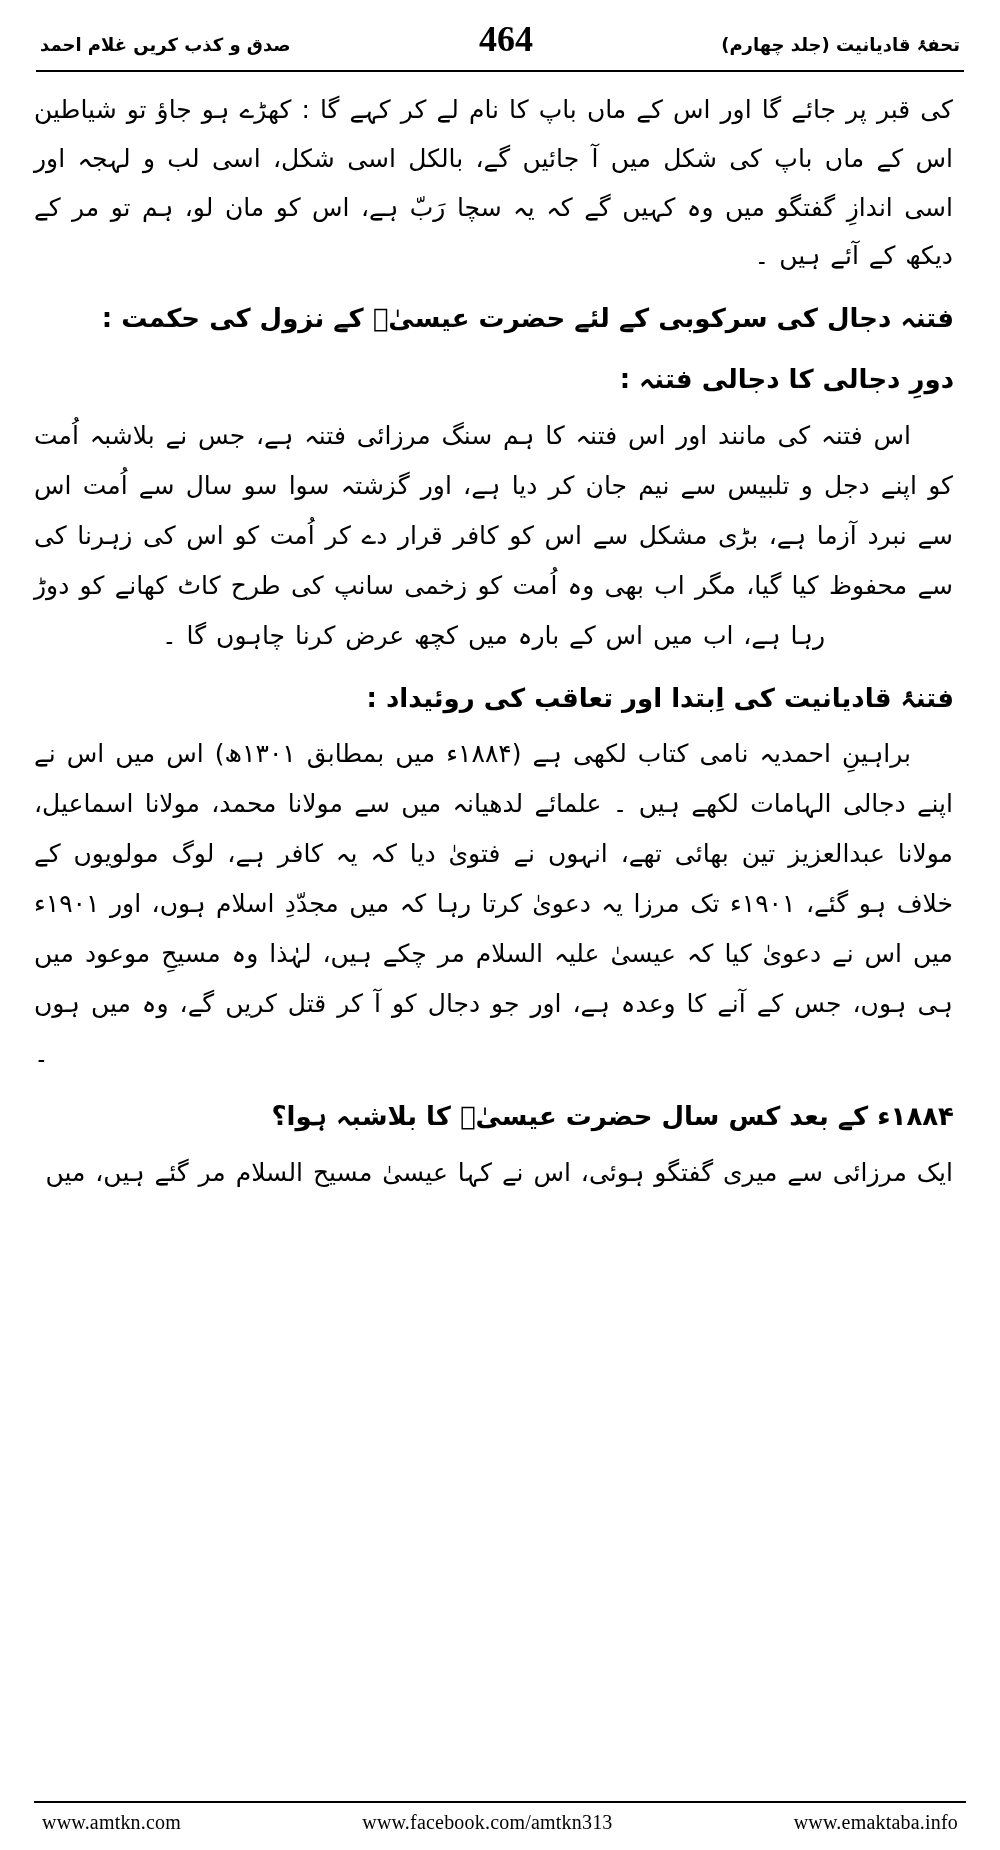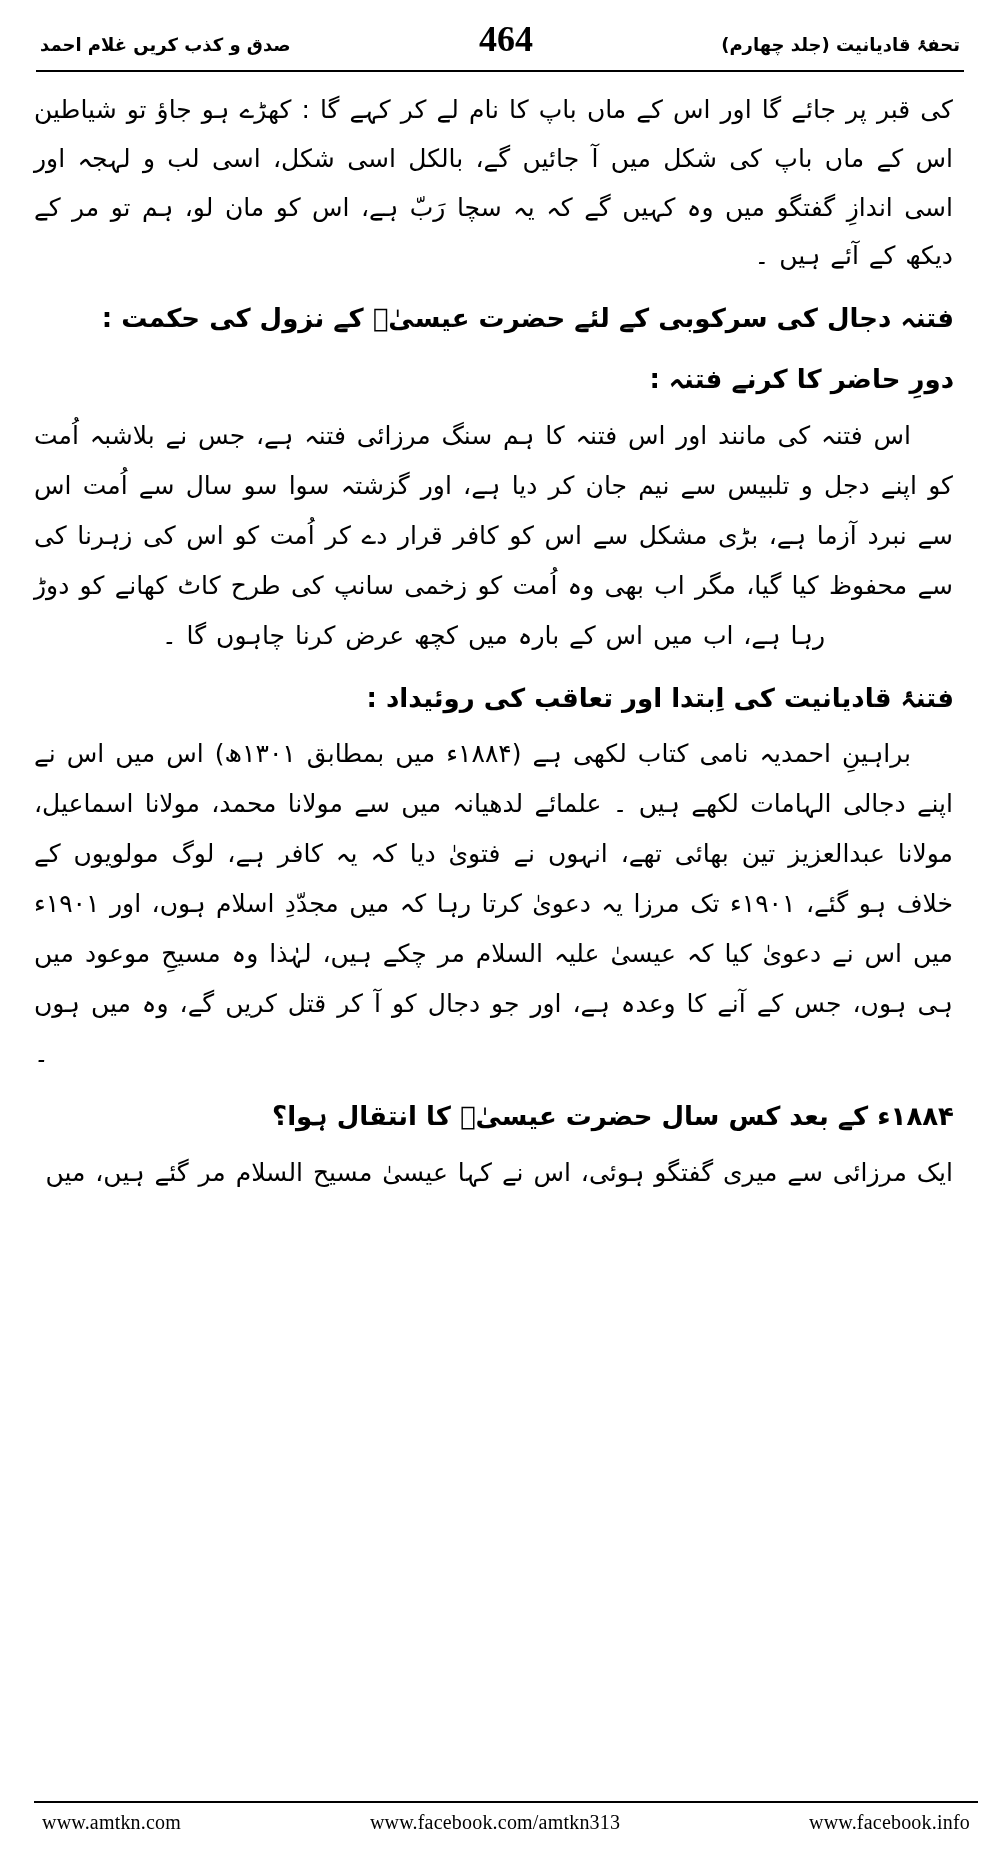--- a/index.html
+++ b/index.html
@@ -135,7 +135,7 @@
     <p class="heading">فتنہ دجال کی سرکوبی کے لئے حضرت عیسیٰؑ کے نزول کی حکمت :</p>
 
 
-    <p class="heading right">دورِ حاضر کا کرنے فتنہ :</p>
+    <p class="heading right">دورِ دجالی کا دجالی فتنہ :</p>
 
     <p class="para small indent center-last">اس فتنہ کی مانند اور اس فتنہ کا ہم سنگ مرزائی فتنہ ہے، جس نے بلاشبہ اُمت کو اپنے دجل و تلبیس سے نیم جان کر دیا ہے، اور گزشتہ سوا سو سال سے اُمت اس سے نبرد آزما ہے، بڑی مشکل سے اس کو کافر قرار دے کر اُمت کو اس کی زہرنا کی سے محفوظ کیا گیا، مگر اب بھی وہ اُمت کو زخمی سانپ کی طرح کاٹ کھانے کو دوڑ رہا ہے، اب میں اس کے بارہ میں کچھ عرض کرنا چاہوں گا ۔</p>
 

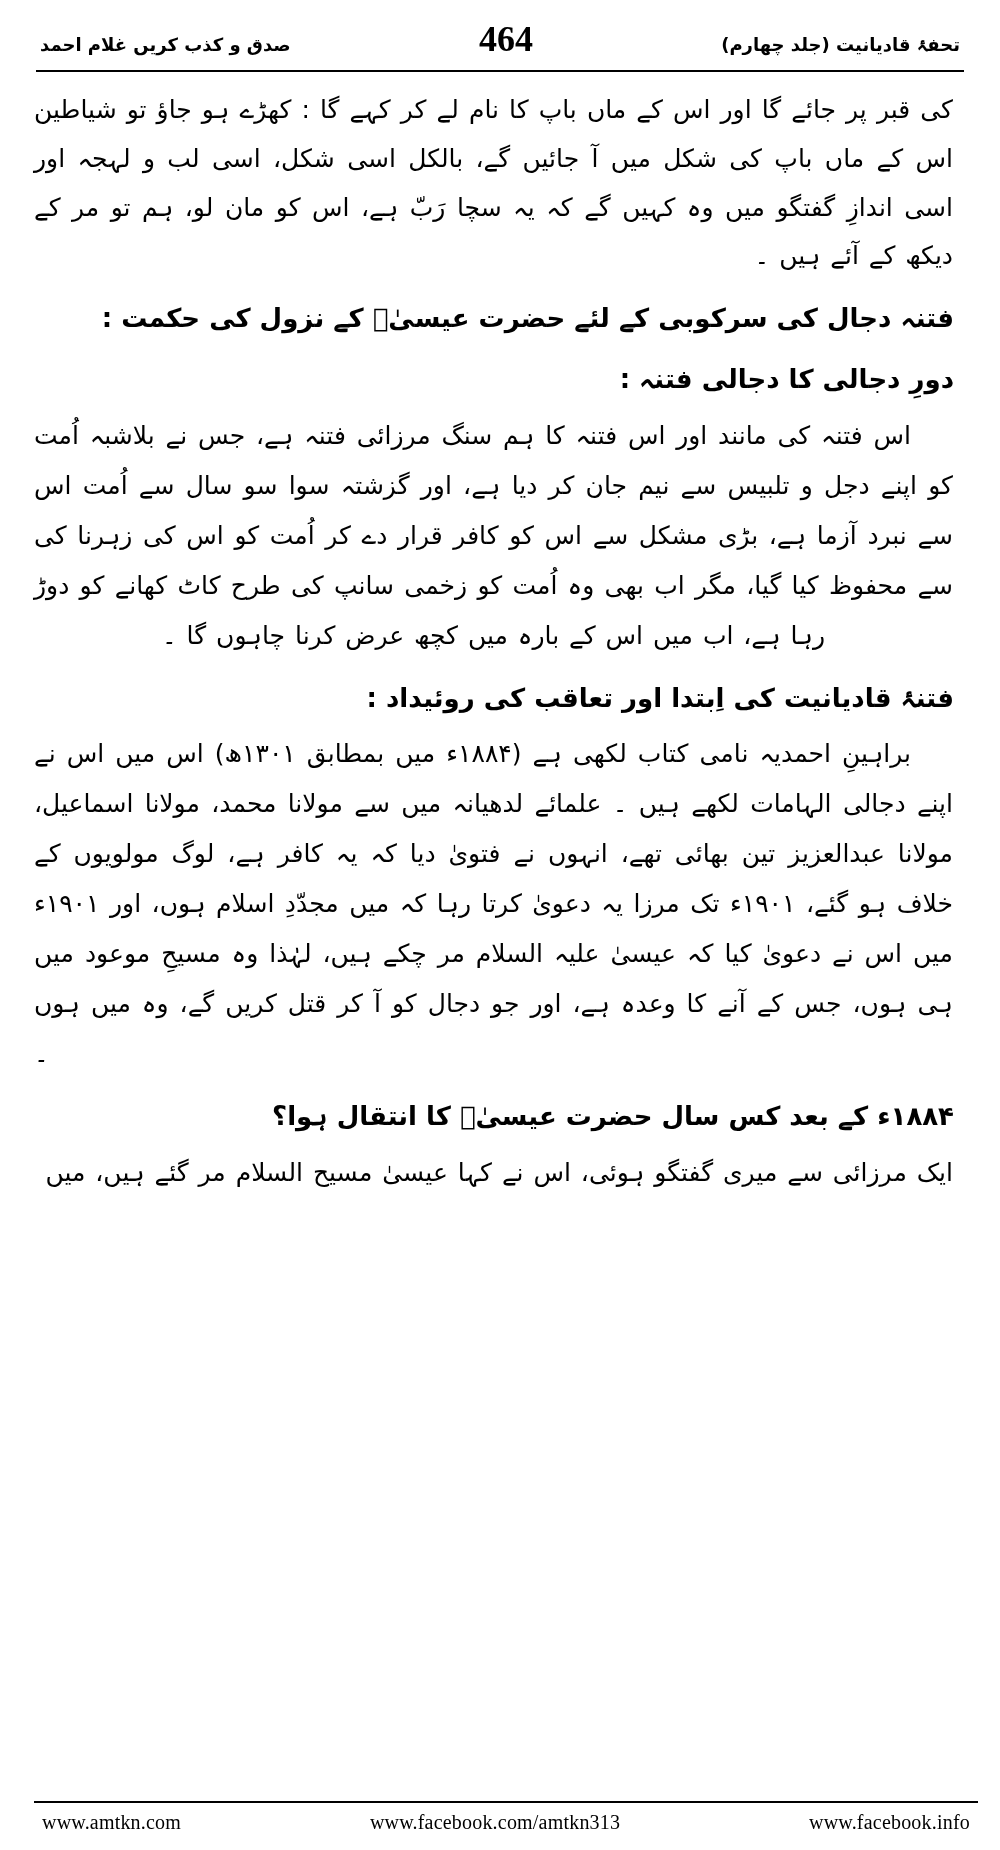--- a/index.html
+++ b/index.html
@@ -143,7 +143,7 @@
 
     <p class="para small indent left-last">براہینِ احمدیہ نامی کتاب لکھی ہے (۱۸۸۴ء میں بمطابق ۱۳۰۱ھ) اس میں اس نے اپنے دجالی الہامات لکھے ہیں ۔ علمائے لدھیانہ میں سے مولانا محمد، مولانا اسماعیل، مولانا عبدالعزیز تین بھائی تھے، انہوں نے فتویٰ دیا کہ یہ کافر ہے، لوگ مولویوں کے خلاف ہو گئے، ۱۹۰۱ء تک مرزا یہ دعویٰ کرتا رہا کہ میں مجدّدِ اسلام ہوں، اور ۱۹۰۱ء میں اس نے دعویٰ کیا کہ عیسیٰ علیہ السلام مر چکے ہیں، لہٰذا وہ مسیحِ موعود میں ہی ہوں، جس کے آنے کا وعدہ ہے، اور جو دجال کو آ کر قتل کریں گے، وہ میں ہوں ۔</p>
 
-    <p class="heading">۱۸۸۴ء کے بعد کس سال حضرت عیسیٰؑ کا انتقال ہوا؟</p>
+    <p class="heading">۱۸۸۴ء کے بعد کس سال حضرت عیسیٰؑ کا بلاشبہ ہوا؟</p>
 
     <p class="para small">ایک مرزائی سے میری گفتگو ہوئی، اس نے کہا عیسیٰ مسیح السلام مر گئے ہیں، میں</p>
 

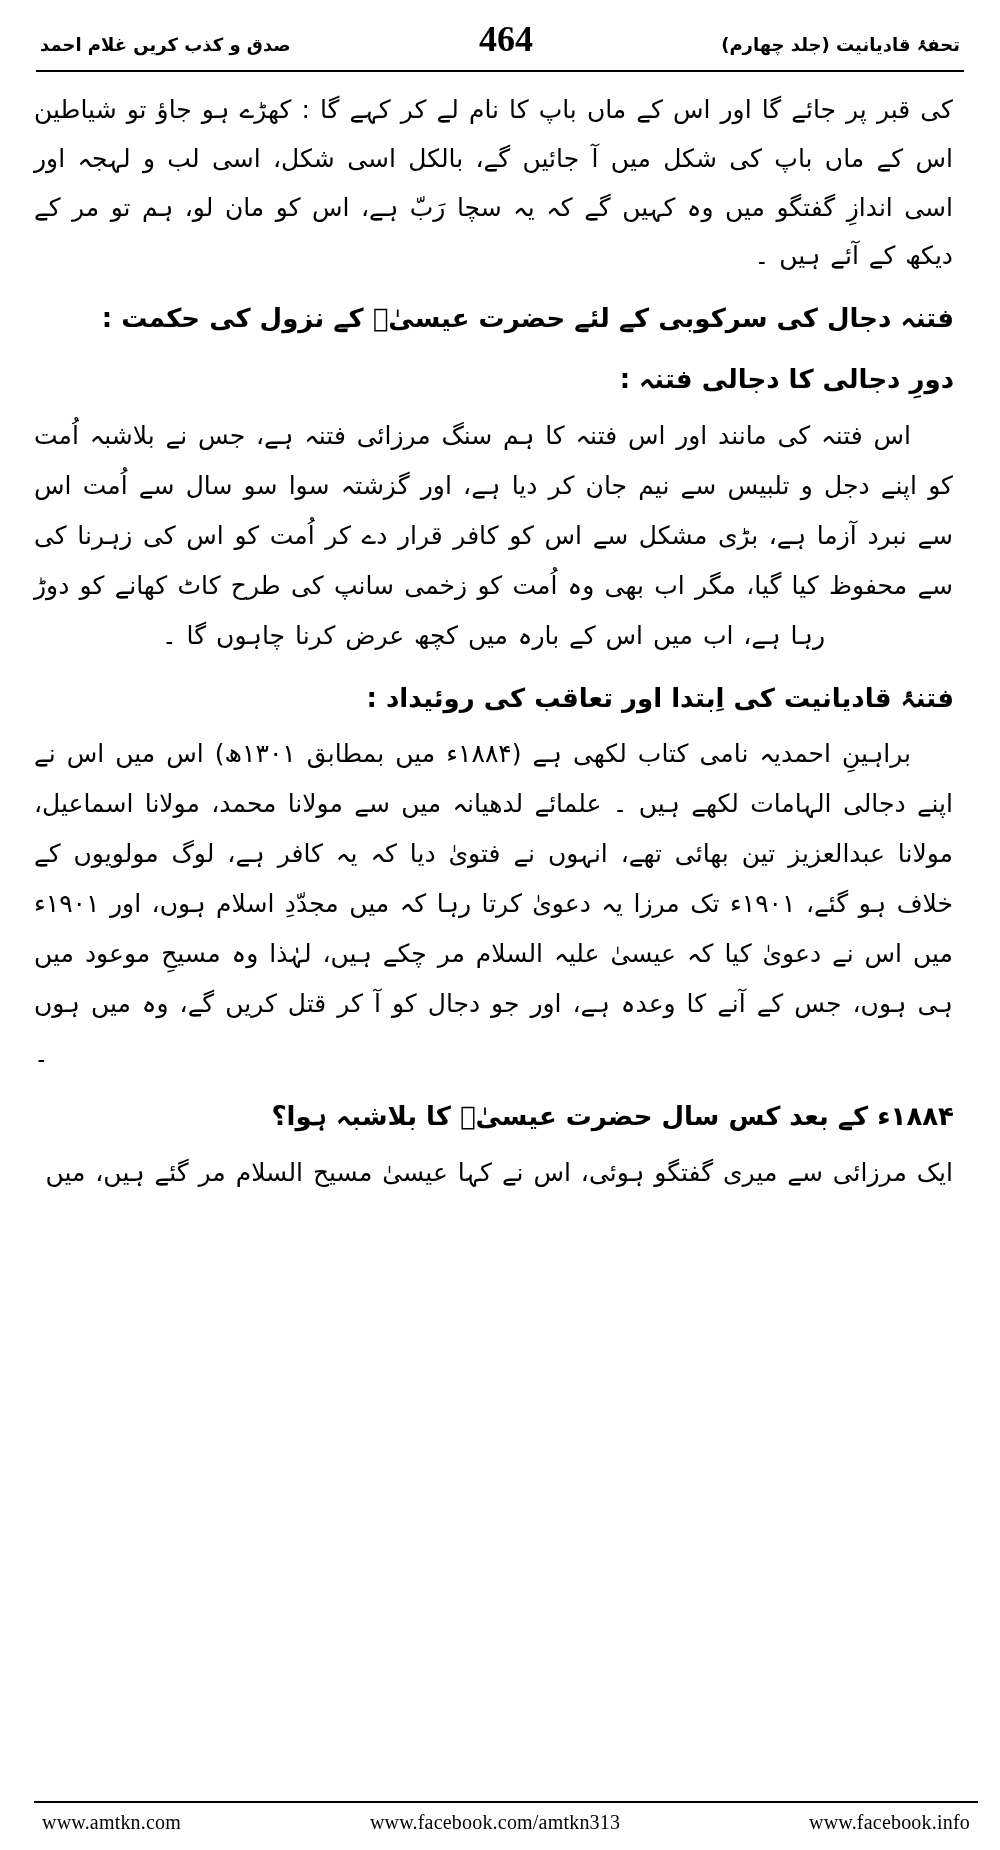--- a/index.html
+++ b/index.html
@@ -92,7 +92,7 @@
   .footer-wrap {
     position: absolute;
     left: 34px;
-    right: 22px;
+    right: 34px;
     bottom: 16px;
   }
   .footer-rule {

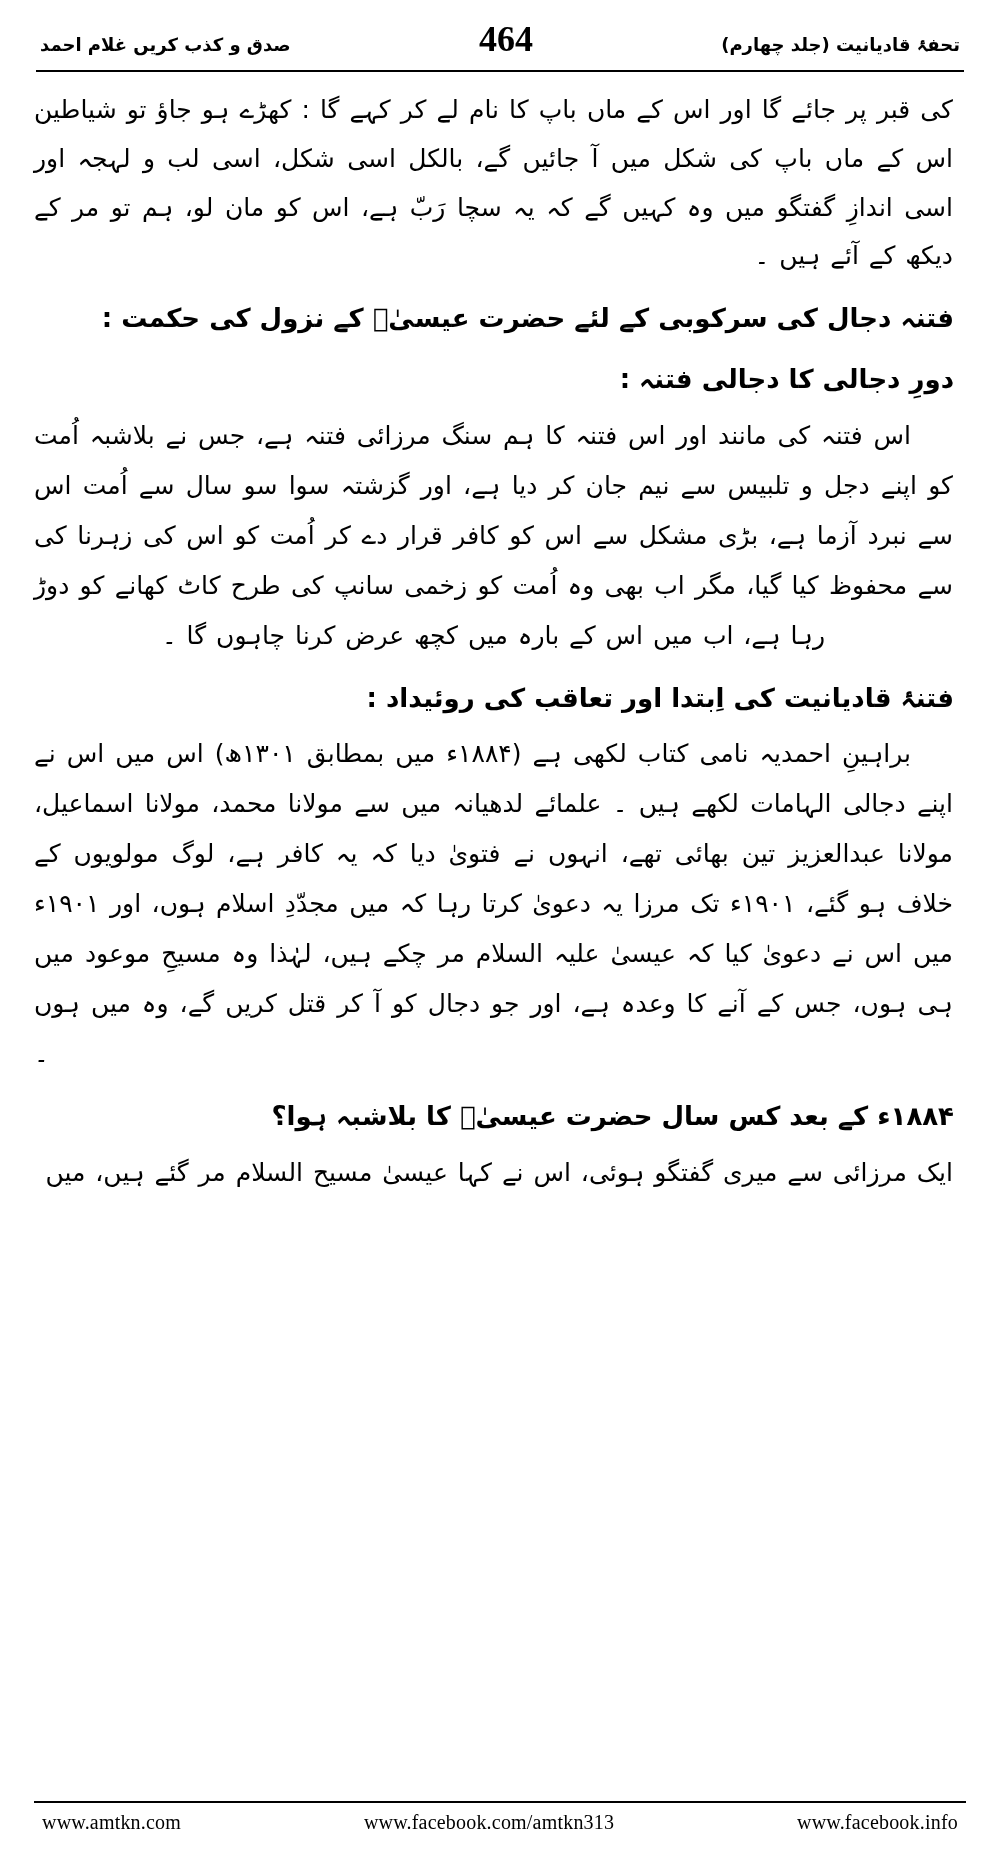--- a/index.html
+++ b/index.html
@@ -154,7 +154,7 @@
     <div class="footer">
       <span class="link">www.amtkn.com</span>
       <span class="link">www.facebook.com/amtkn313</span>
-      <span class="link">www.facebook.info</span>
+      <span class="link">www.emaktaba.info</span>
     </div>
   </div>
 

